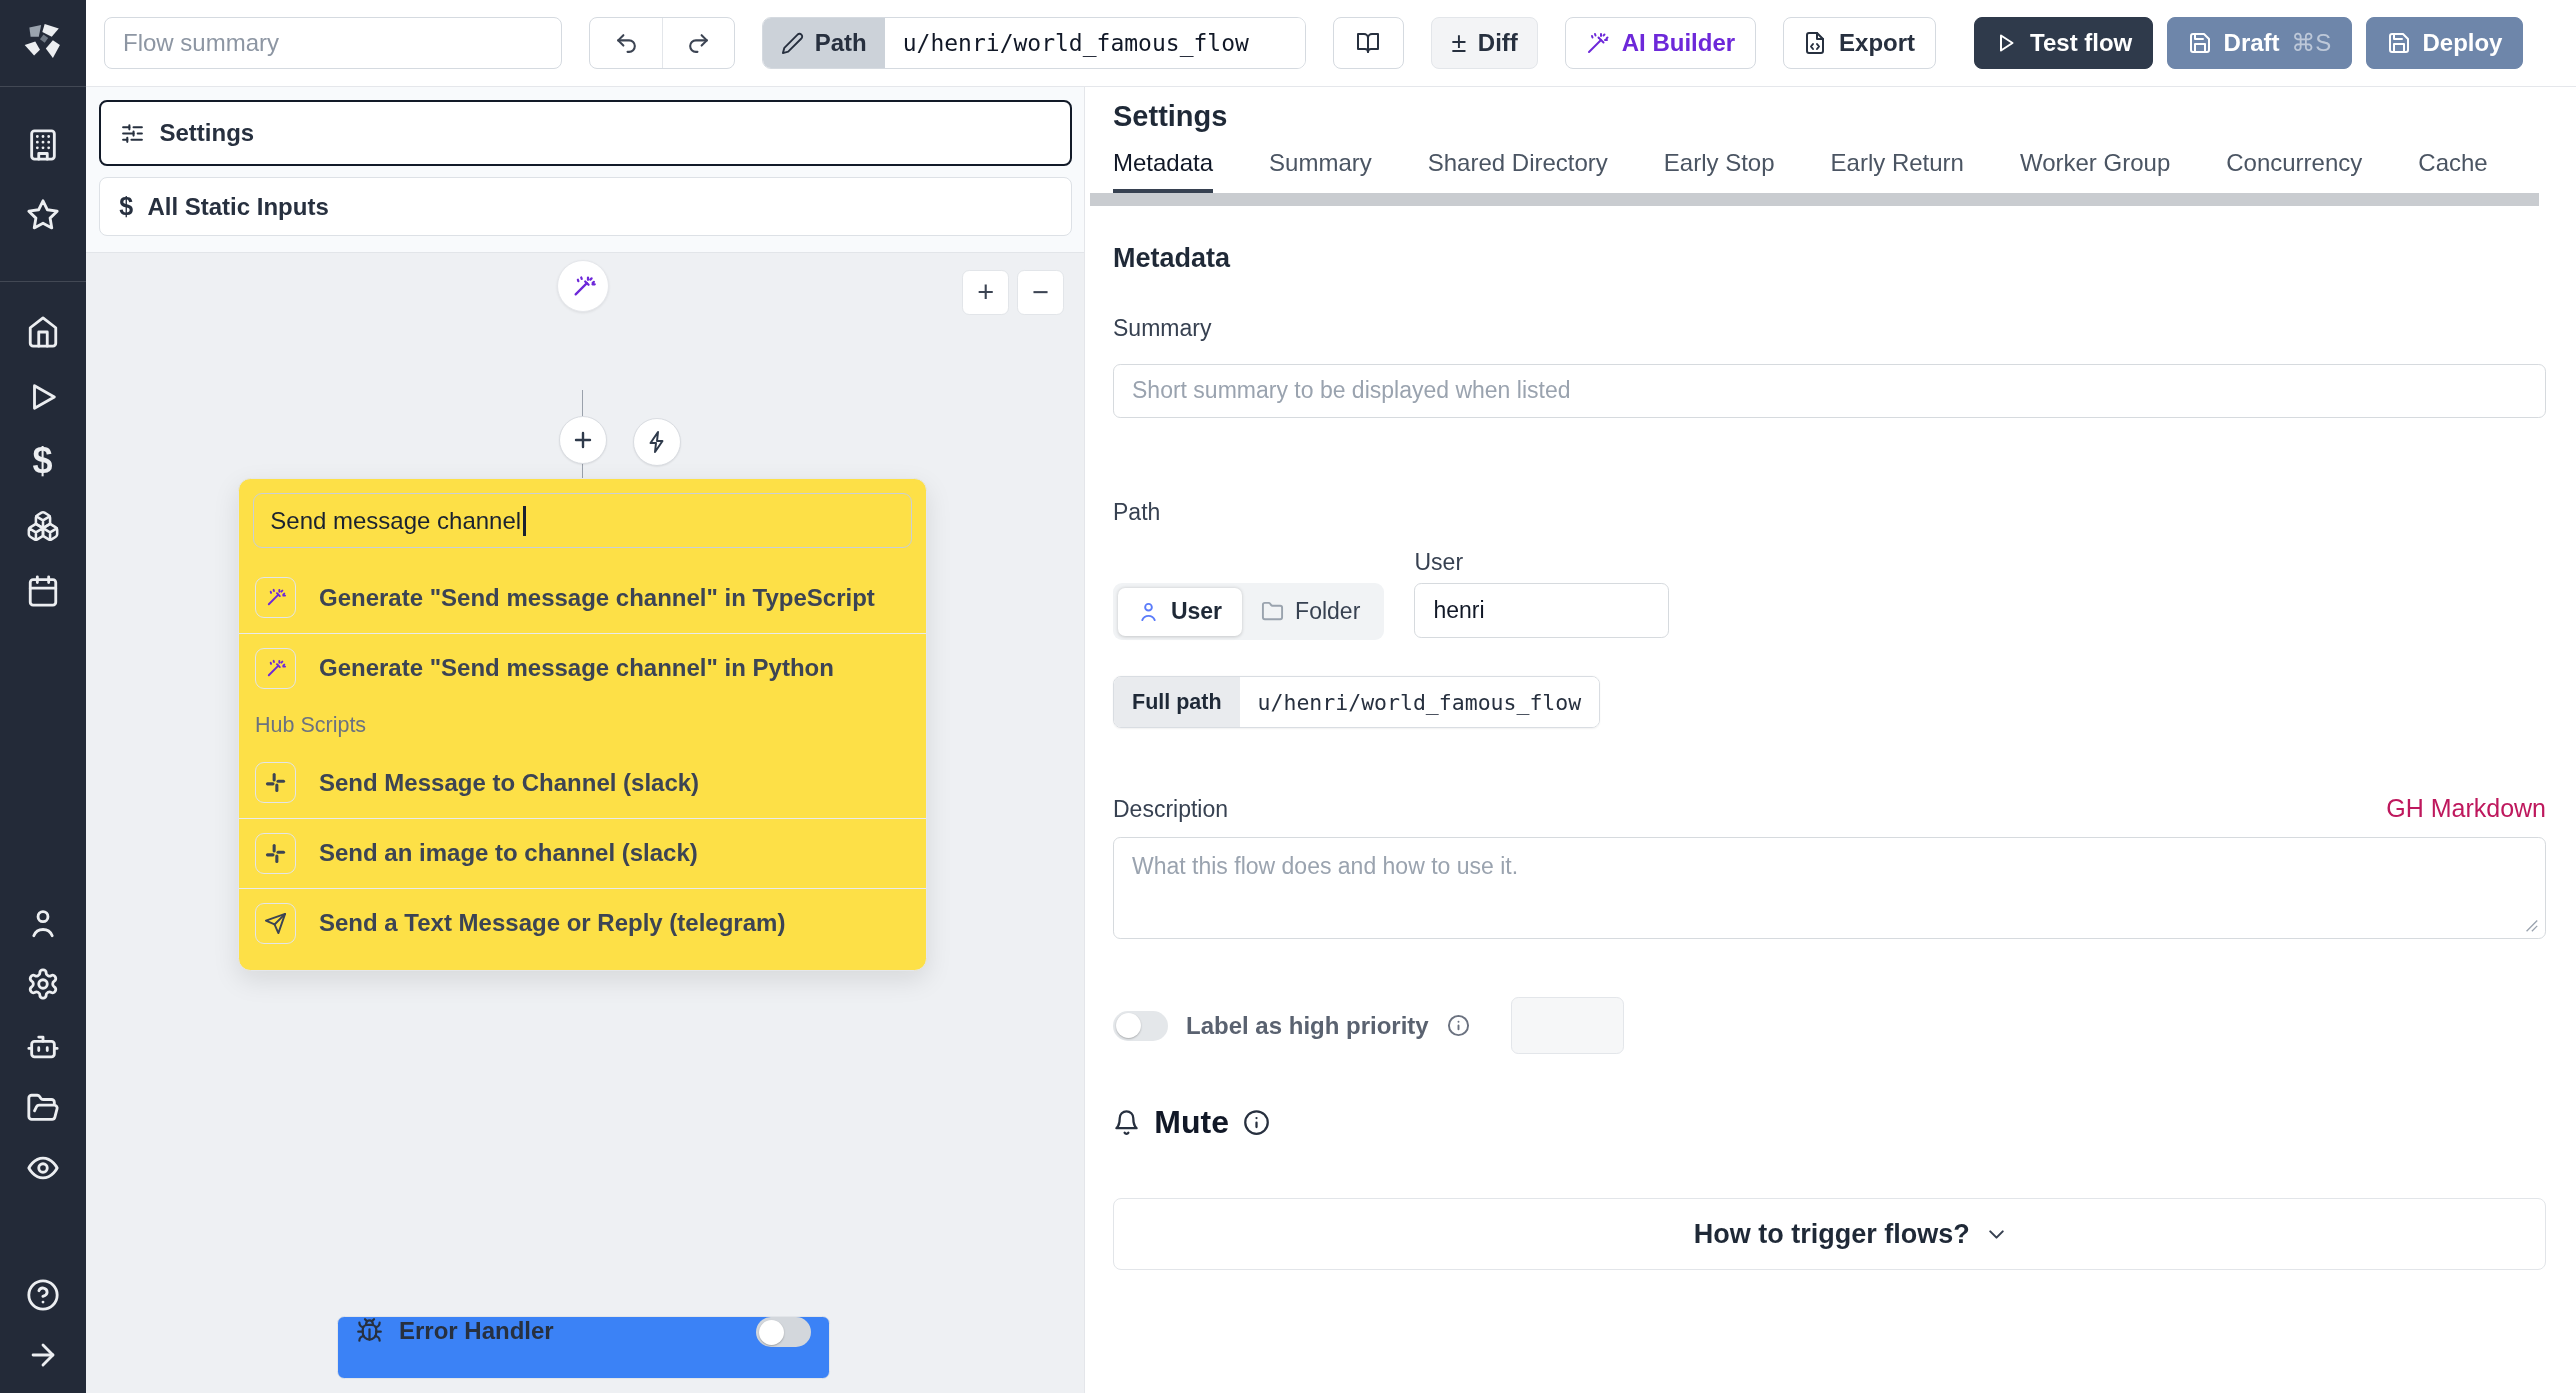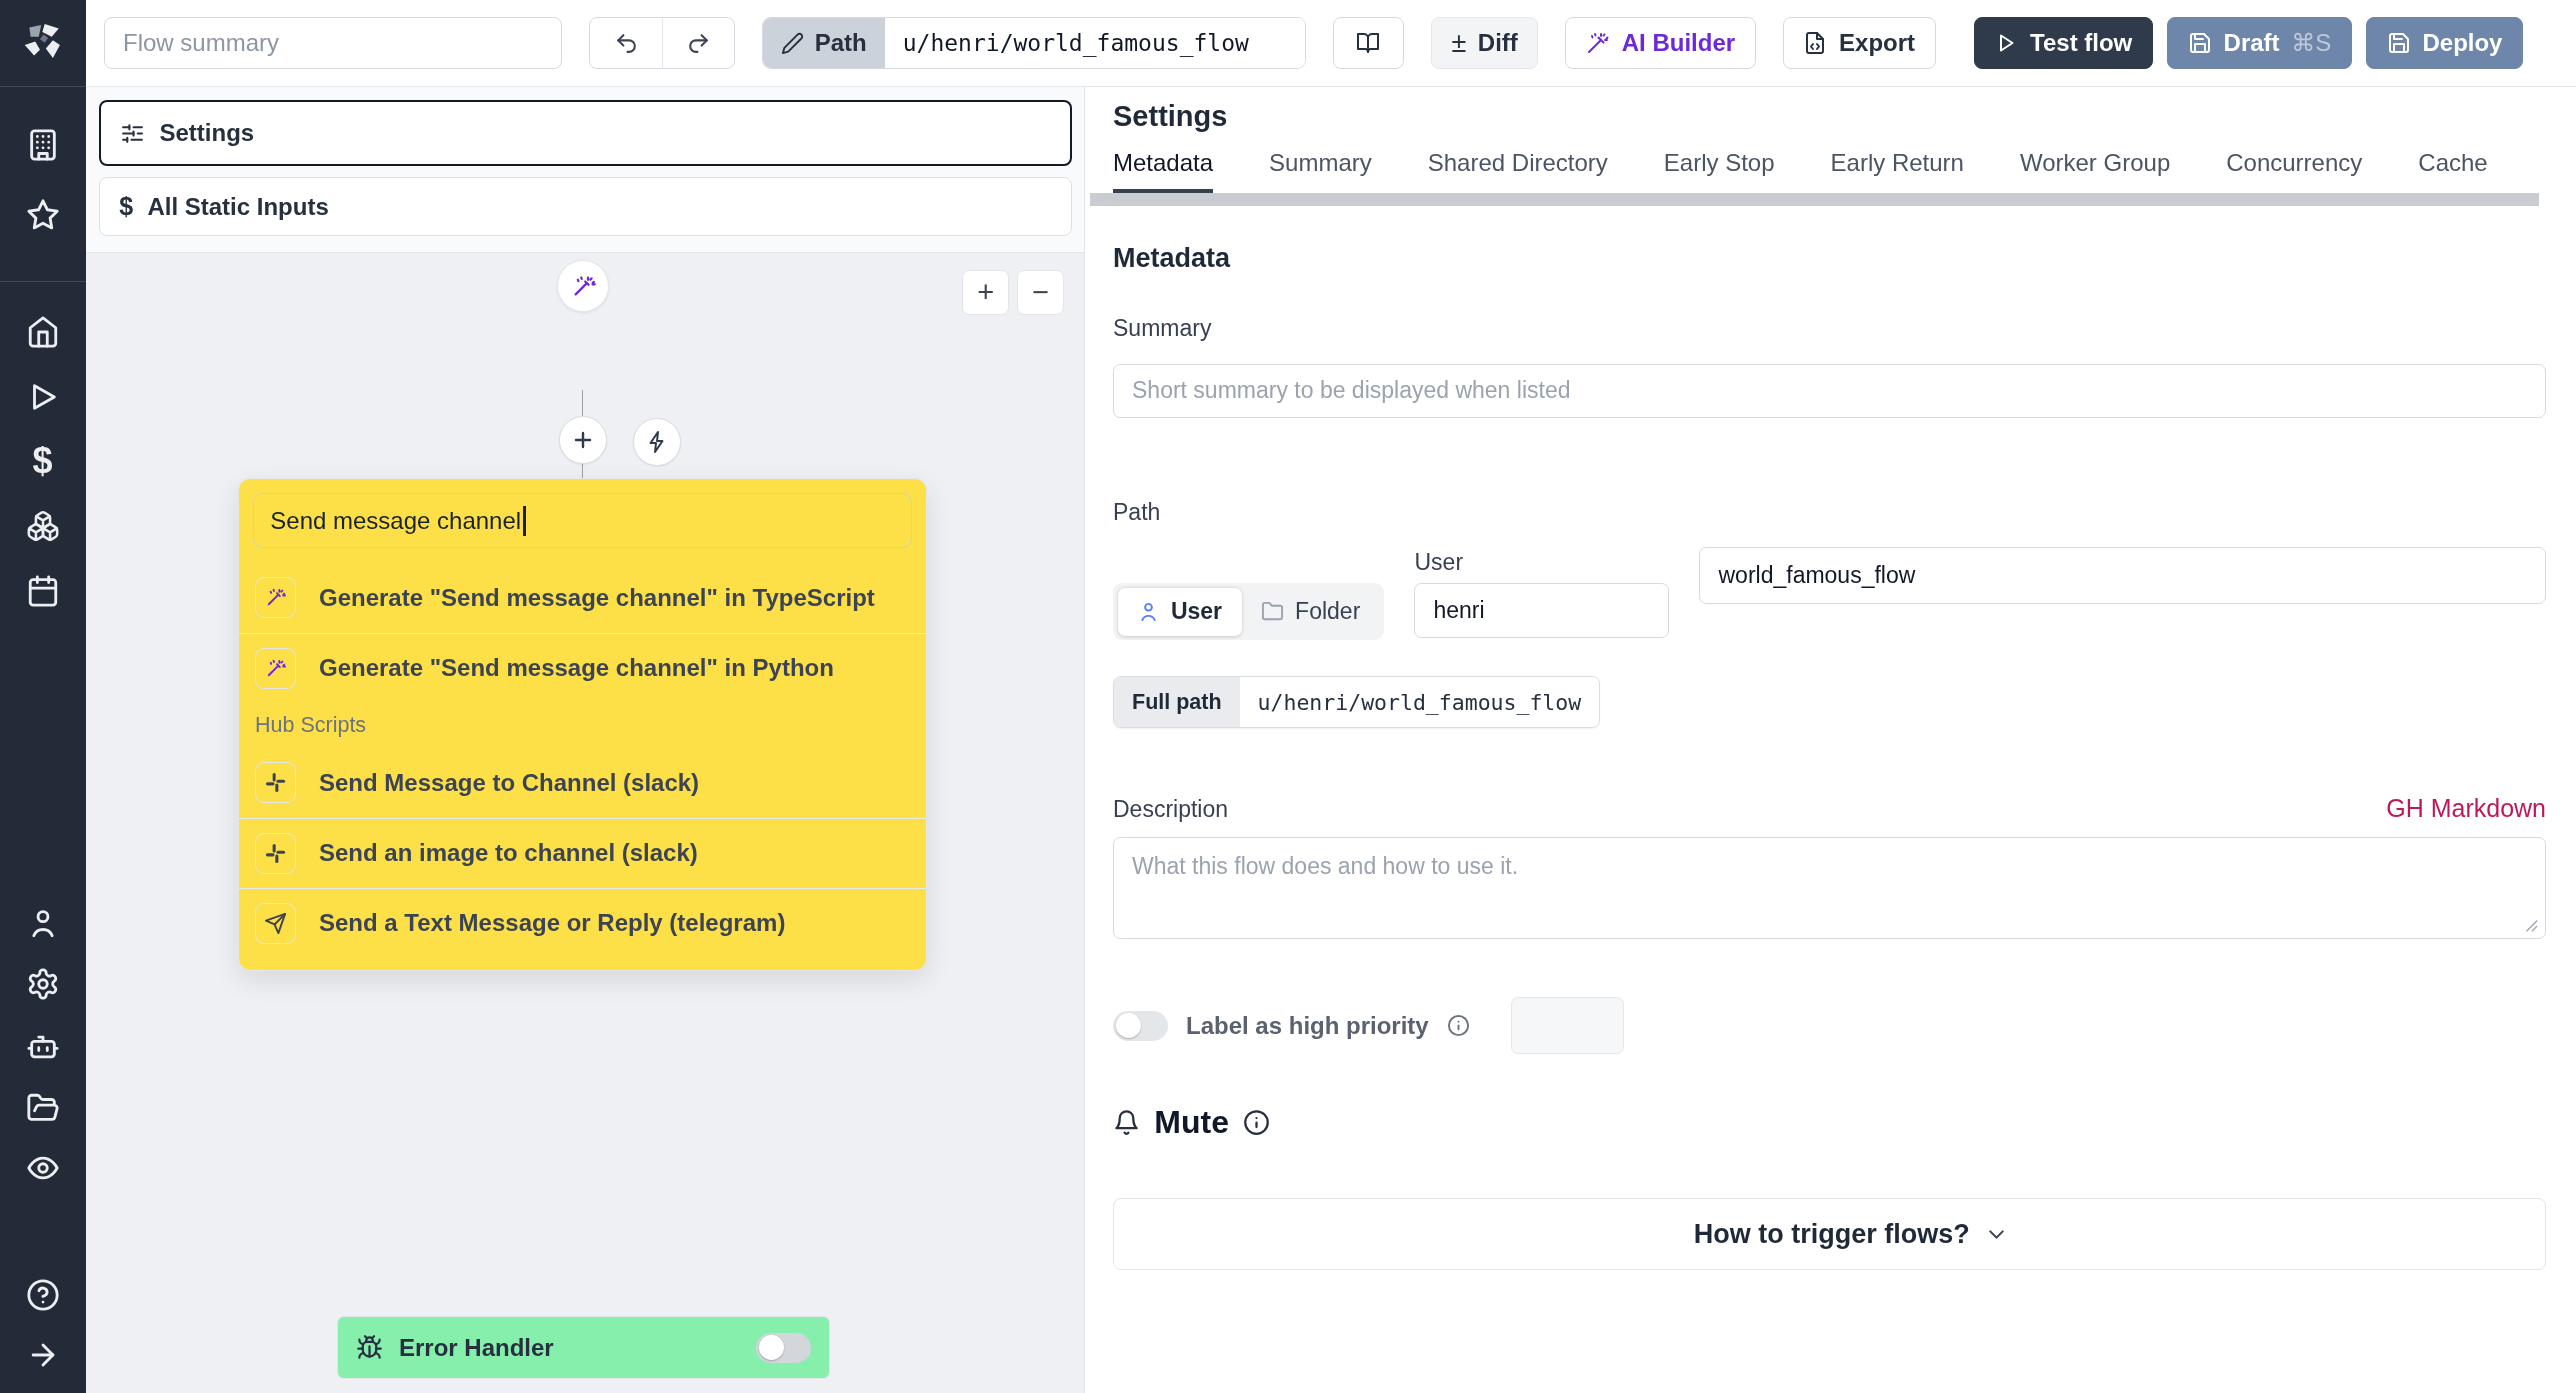--- a/index.html
+++ b/index.html
@@ -469,7 +469,6 @@
         <input class="sp-input" style="width: 255px; height: 55px;" value="henri">
       </div>
       <div class="pr-col" style="flex:1">
-        <input class="sp-input" style="height: 57px;" value="world_famous_flow">
       </div>
     </div>
 

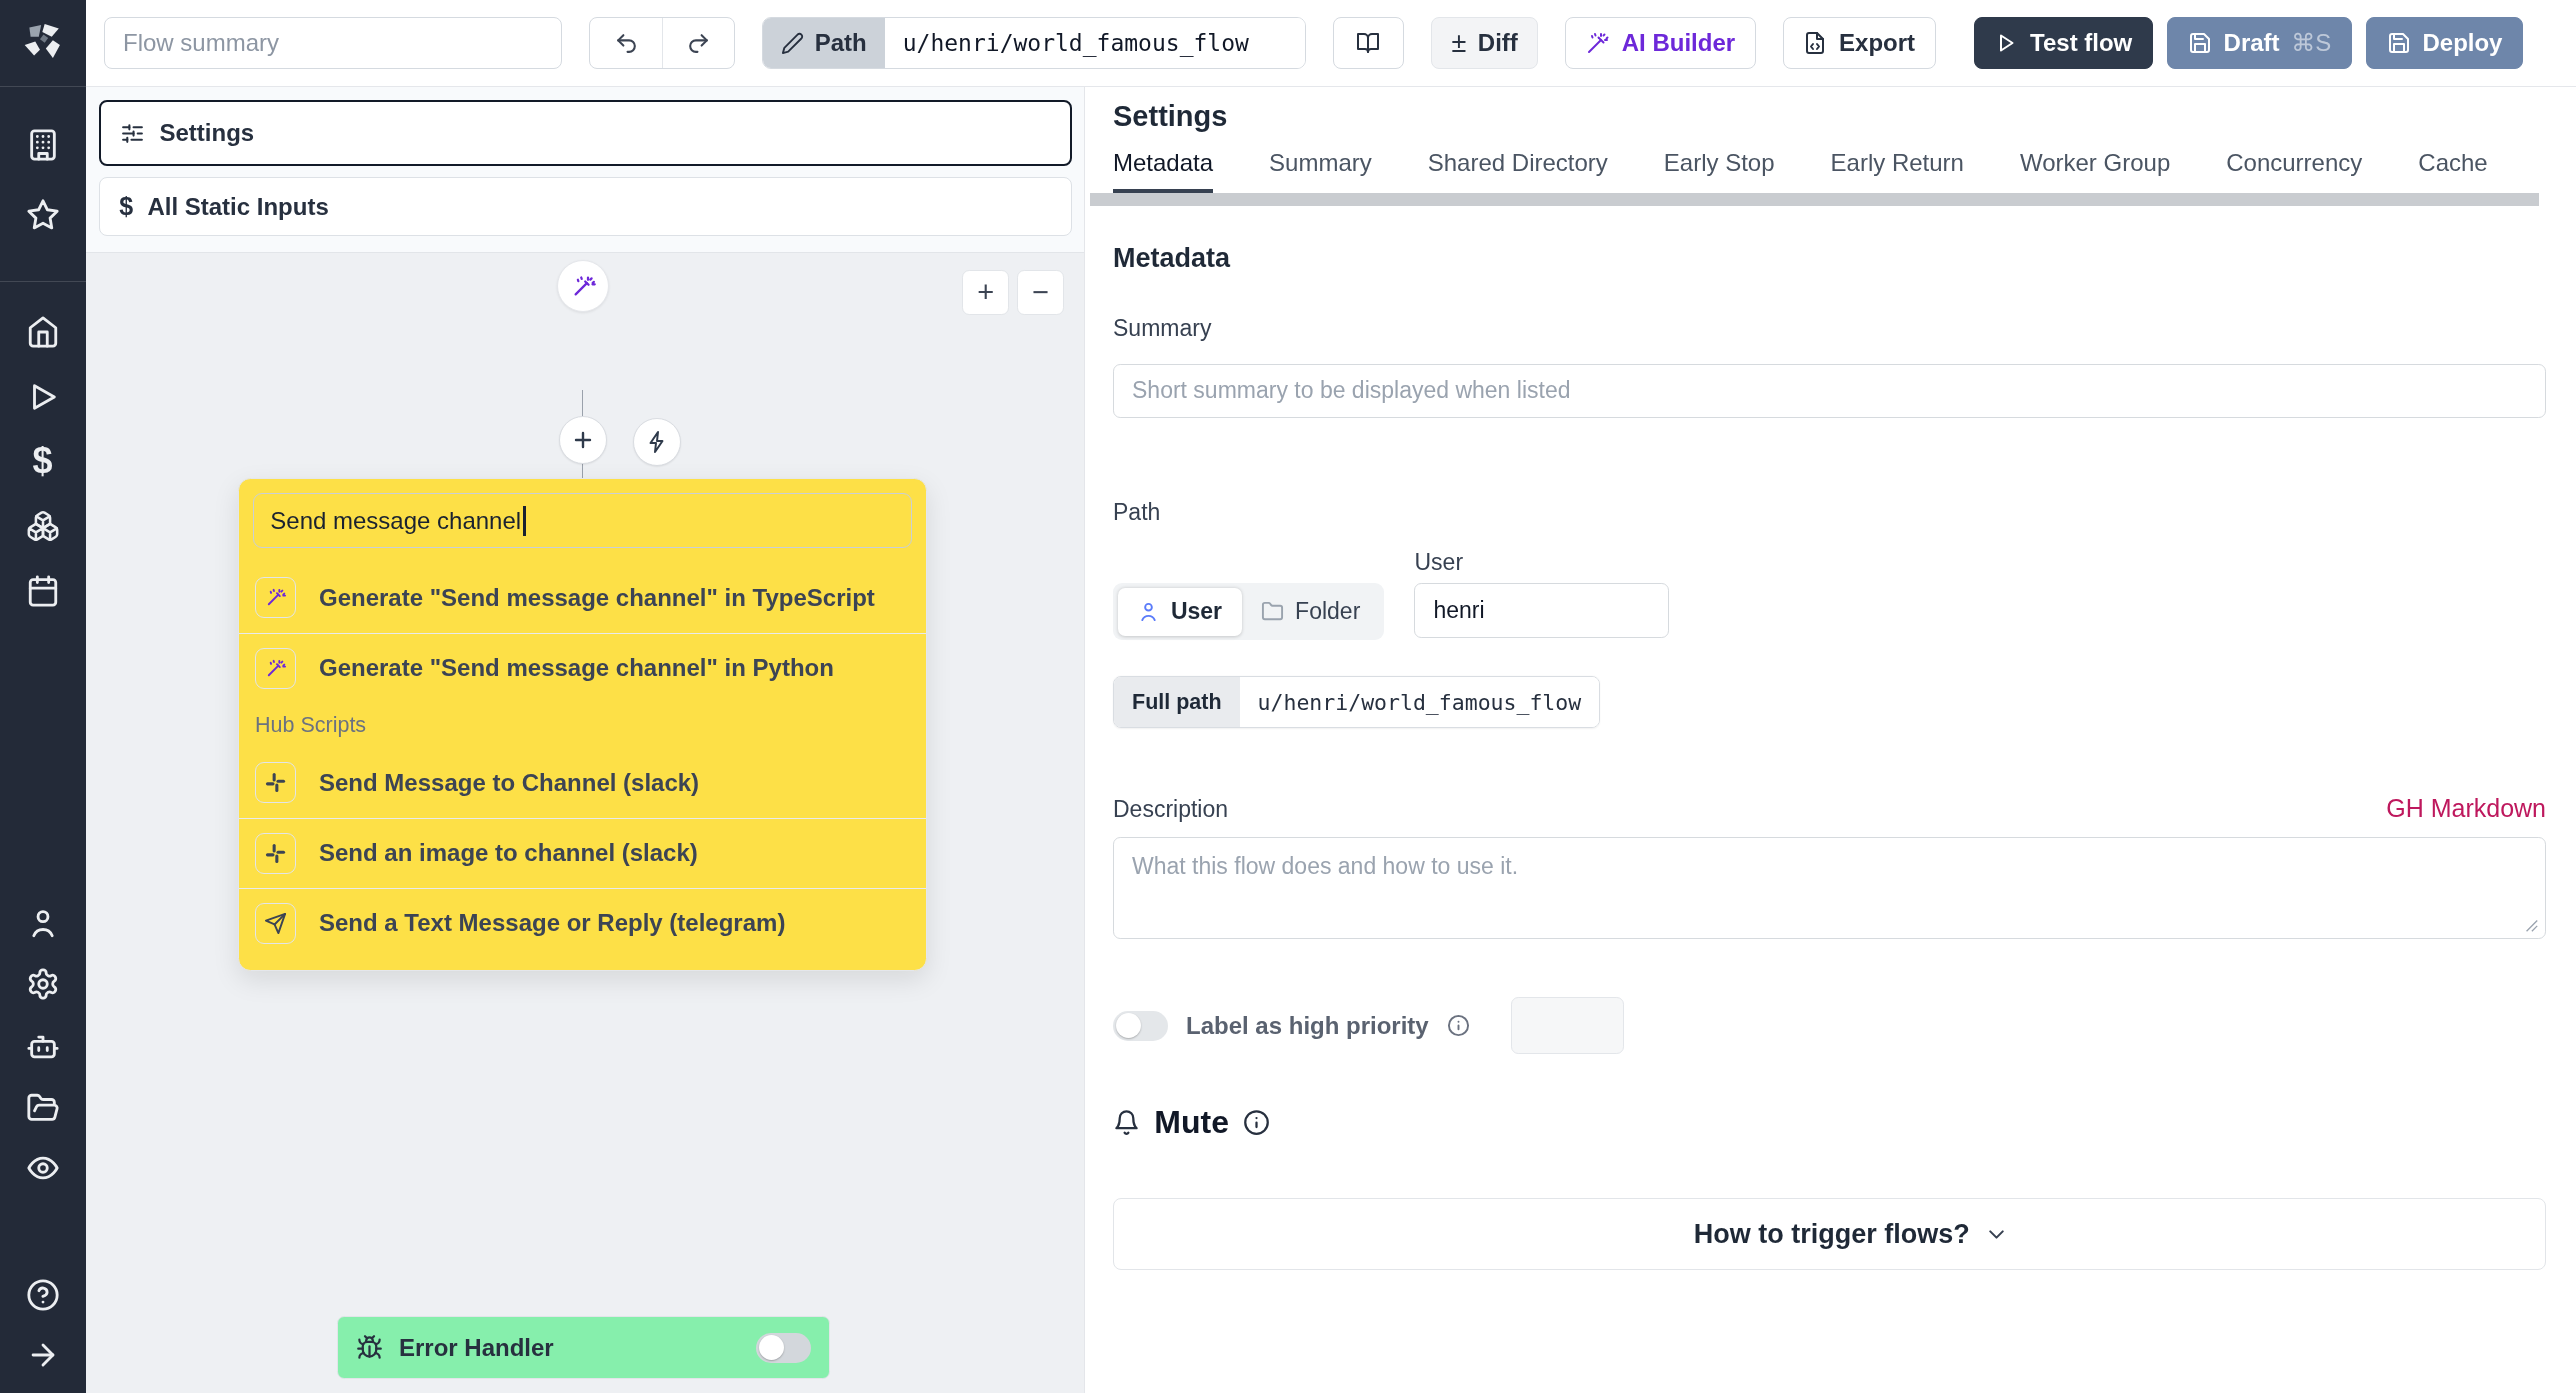--- a/index.html
+++ b/index.html
@@ -75,7 +75,7 @@
   .s-header { height:45px; display:flex; align-items:center; padding:0 16px; font-size:21.5px; color:#6b7280; }
 
   
-  .ehandler { position:absolute; left:251px; top:1063px; width:493px; height:63px; background:#86efac; border:0.9px solid #e2e5e9; border-radius:7.2px; display:flex; align-items:center; gap:16px; padding:0 18px; }
+  .ehandler { position:absolute; left:251px; top:1063px; width:493px; height:63px; background:#3b82f6; border:0.9px solid #e2e5e9; border-radius:7.2px; display:flex; align-items:flex-start; gap:16px; padding:0 18px; }
   .ehandler svg { width:27px; height:27px; color:#27303f; }
   .ehandler .lbl { font-size:24px; font-weight:bold; color:#27303f; }
 

